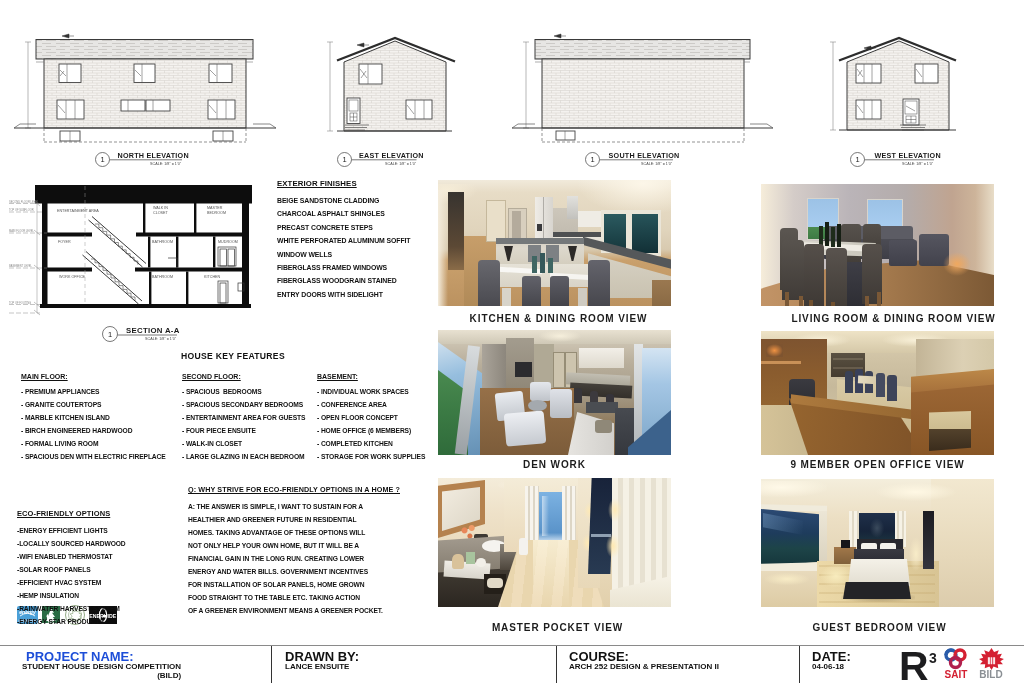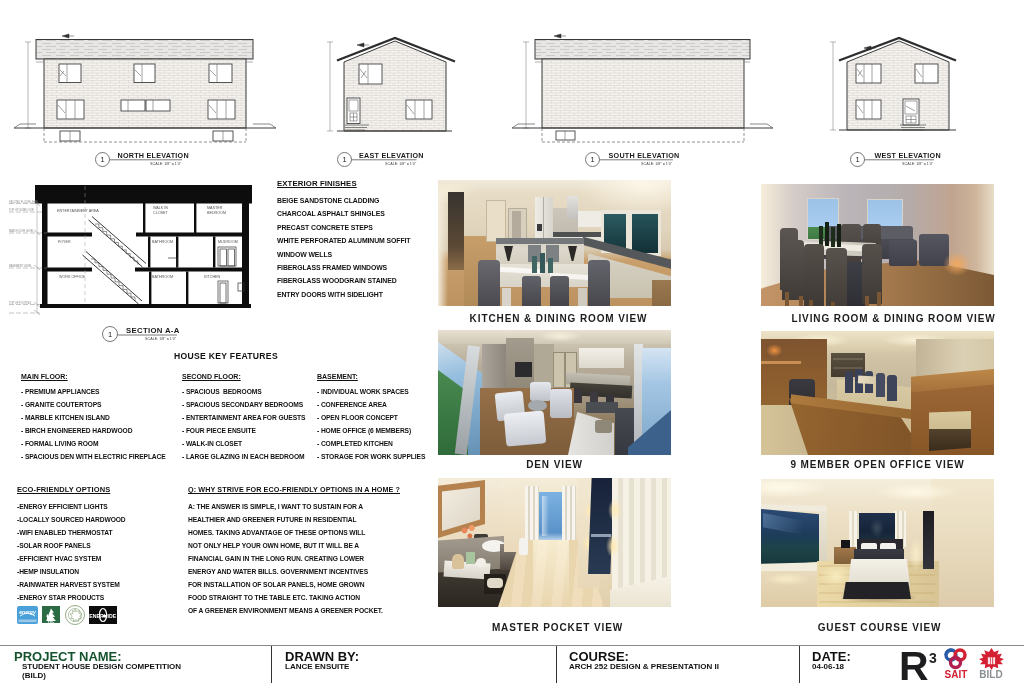--- a/index.html
+++ b/index.html
@@ -271,7 +271,7 @@
   </div>
 </div>
 
-<div class="abs" style="left:174px;top:351px;font-size:8.6px;font-weight:bold;letter-spacing:0.3px;color:#111;">HOUSE KEY FEATURES</div>
+<div class="abs" style="left:181px;top:351px;font-size:8.6px;font-weight:bold;letter-spacing:0.3px;color:#111;">HOUSE KEY FEATURES</div>
 
 <div class="abs" style="left:21px;top:373px;">
   <div class="hdr">MAIN FLOOR:</div>

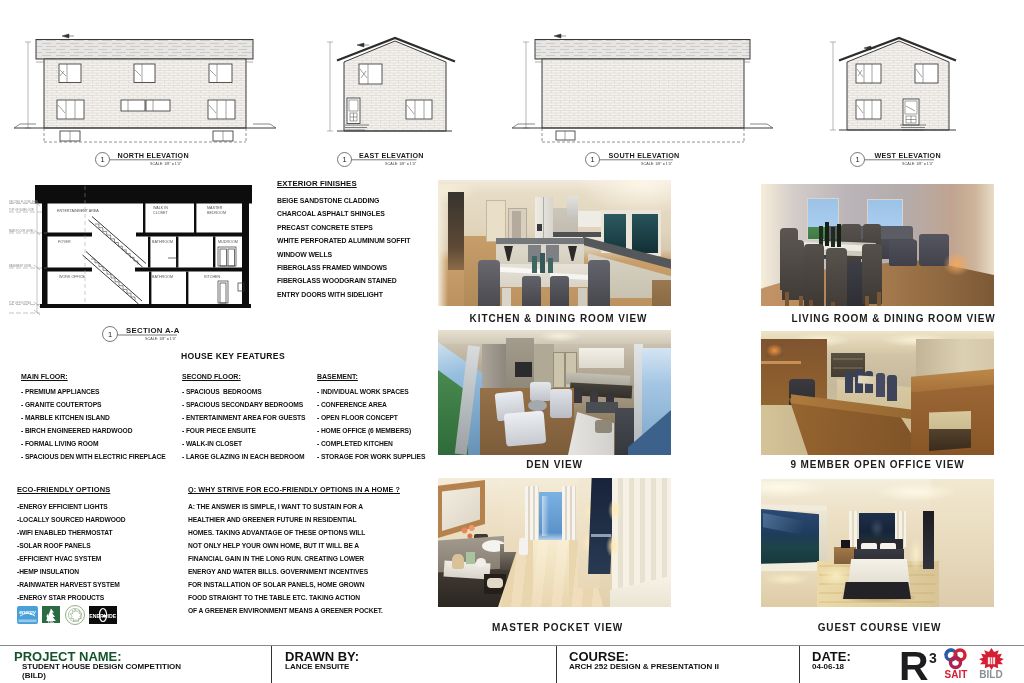--- a/index.html
+++ b/index.html
@@ -338,7 +338,7 @@
 
 <div class="cap" style="left:442px;width:233px;top:313px;">KITCHEN &amp; DINING ROOM VIEW</div>
 <div class="cap" style="left:777px;width:233px;top:313px;">LIVING ROOM &amp; DINING ROOM VIEW</div>
-<div class="cap" style="left:438px;width:233px;top:459px;">DEN VIEW</div>
+<div class="cap" style="left:438px;width:233px;top:459px;">DEN WORK</div>
 <div class="cap" style="left:761px;width:233px;top:459px;">9 MEMBER OPEN OFFICE VIEW</div>
 <div class="cap" style="left:441px;width:233px;top:622px;">MASTER POCKET VIEW</div>
 <div class="cap" style="left:763px;width:233px;top:622px;">GUEST COURSE VIEW</div>

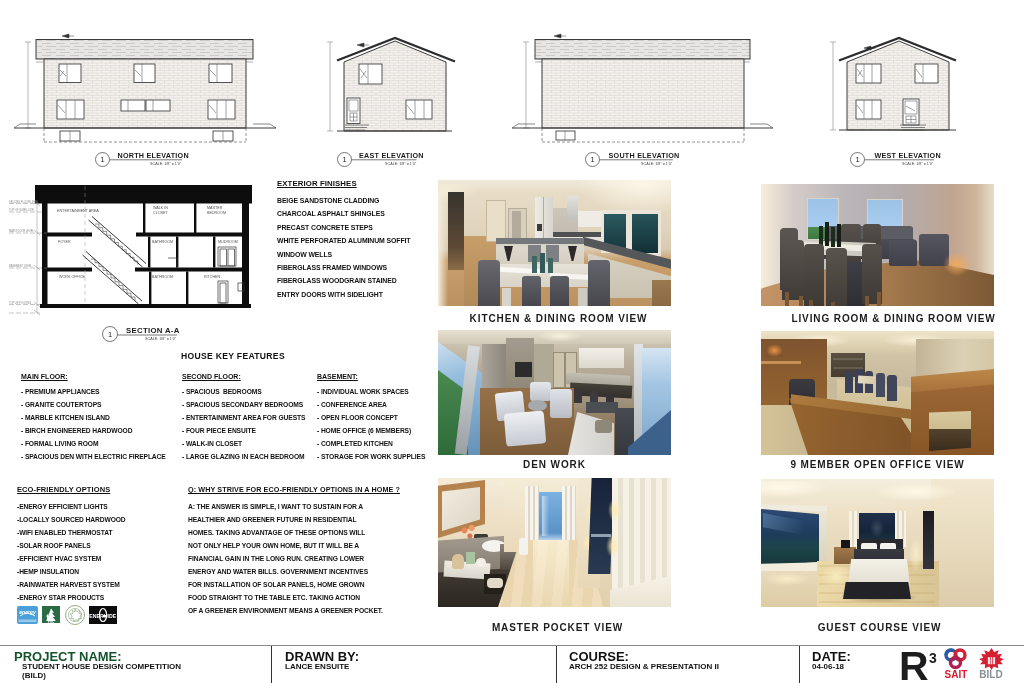--- a/index.html
+++ b/index.html
@@ -308,7 +308,7 @@
 </div>
 
 <div class="abs" style="left:17px;top:485px;">
-  <div class="hdr" style="font-size:7.5px;letter-spacing:0.1px;">ECO-FRIENDLY OPTIONS</div>
+  <div class="hdr" style="font-size:7.5px;letter-spacing:0.1px;margin-top:24px;">ECO-FRIENDLY OPTIONS</div>
   <div class="feat" style="margin-top:6px;">
     -ENERGY EFFICIENT LIGHTS<br>
     -LOCALLY SOURCED HARDWOOD<br>

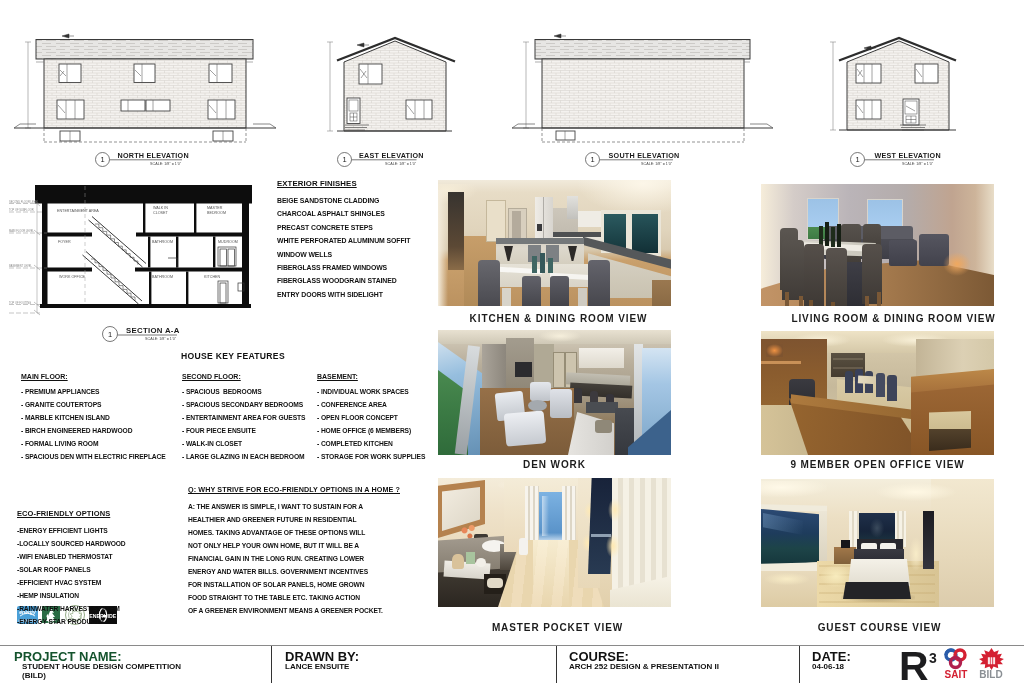--- a/index.html
+++ b/index.html
@@ -341,7 +341,7 @@
 <div class="cap" style="left:438px;width:233px;top:459px;">DEN WORK</div>
 <div class="cap" style="left:761px;width:233px;top:459px;">9 MEMBER OPEN OFFICE VIEW</div>
 <div class="cap" style="left:441px;width:233px;top:622px;">MASTER POCKET VIEW</div>
-<div class="cap" style="left:763px;width:233px;top:622px;">GUEST COURSE VIEW</div>
+<div class="cap" style="left:763px;width:233px;top:622px;">GUEST BEDROOM VIEW</div>
 
 <div class="photo" style="left:438px;top:180px;width:233px;height:126px;
   background:linear-gradient(180deg,#f1eadb 0%,#e7dcc6 10%,#e0d4bc 40%,#d8cab0 55%,#c9a06c 64%,#bb9260 100%);">

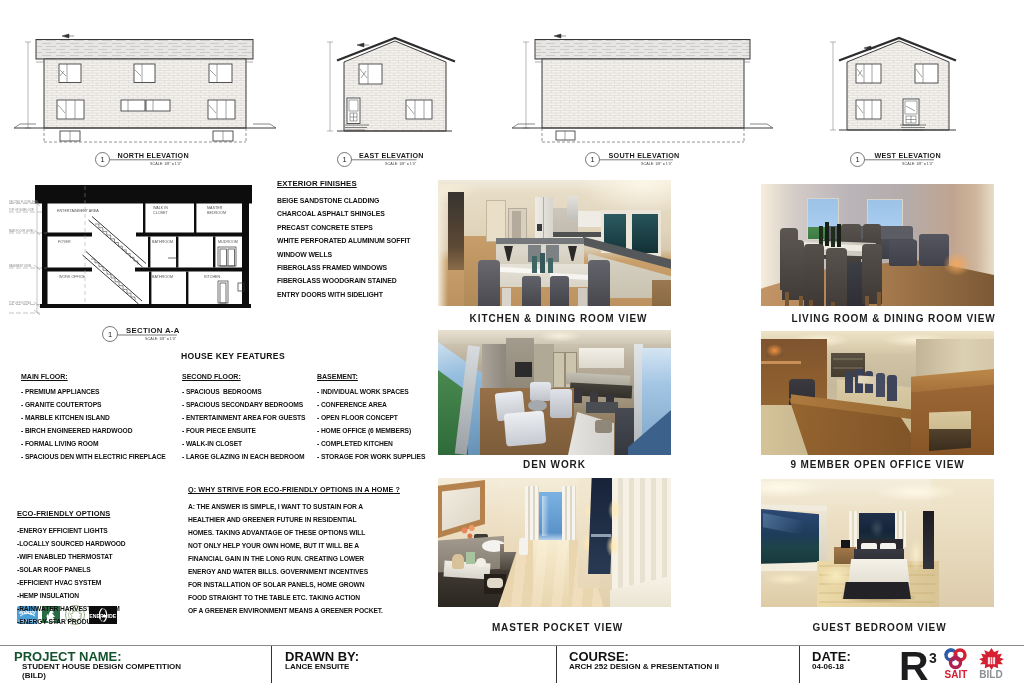--- a/index.html
+++ b/index.html
@@ -556,7 +556,7 @@
   <div class="abs" style="left:271px;top:0;width:1px;height:38px;background:#333;"></div>
   <div class="abs" style="left:556px;top:0;width:1px;height:38px;background:#333;"></div>
   <div class="abs" style="left:799px;top:0;width:1px;height:38px;background:#333;"></div>
-  <div class="abs" style="left:14px;top:3px;font-size:13px;font-weight:bold;color:#14532d;">PROJECT NAME:</div>
+  <div class="abs" style="left:26px;top:3px;font-size:13px;font-weight:bold;color:#1d4ed8;">PROJECT NAME:</div>
   <div class="abs" style="left:22px;top:16px;font-size:8px;font-weight:bold;color:#111;">STUDENT HOUSE DESIGN COMPETITION<br>(BILD)</div>
   <div class="abs" style="left:285px;top:3px;font-size:13px;font-weight:bold;color:#111;">DRAWN BY:</div>
   <div class="abs" style="left:285px;top:16px;font-size:8px;font-weight:bold;color:#111;">LANCE ENSUITE</div>

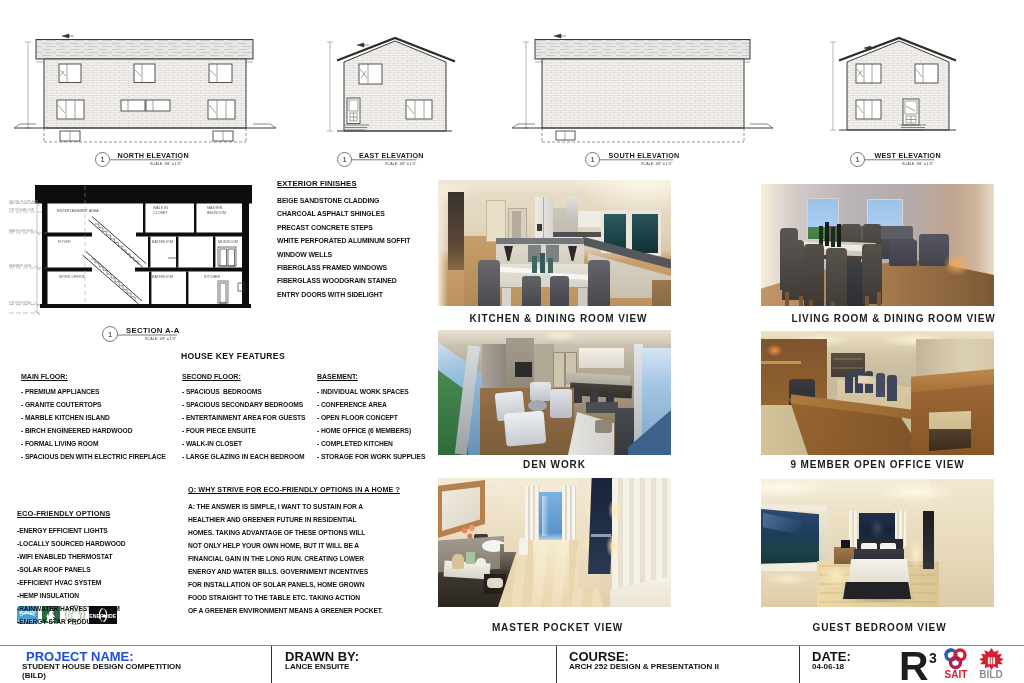--- a/index.html
+++ b/index.html
@@ -557,7 +557,7 @@
   <div class="abs" style="left:556px;top:0;width:1px;height:38px;background:#333;"></div>
   <div class="abs" style="left:799px;top:0;width:1px;height:38px;background:#333;"></div>
   <div class="abs" style="left:26px;top:3px;font-size:13px;font-weight:bold;color:#1d4ed8;">PROJECT NAME:</div>
-  <div class="abs" style="left:22px;top:16px;font-size:8px;font-weight:bold;color:#111;">STUDENT HOUSE DESIGN COMPETITION<br>(BILD)</div>
+  <div class="abs" style="left:22px;top:16px;font-size:8px;font-weight:bold;color:#111;text-align:right;">STUDENT HOUSE DESIGN COMPETITION<br>(BILD)</div>
   <div class="abs" style="left:285px;top:3px;font-size:13px;font-weight:bold;color:#111;">DRAWN BY:</div>
   <div class="abs" style="left:285px;top:16px;font-size:8px;font-weight:bold;color:#111;">LANCE ENSUITE</div>
   <div class="abs" style="left:569px;top:3px;font-size:13px;font-weight:bold;color:#111;">COURSE:</div>

